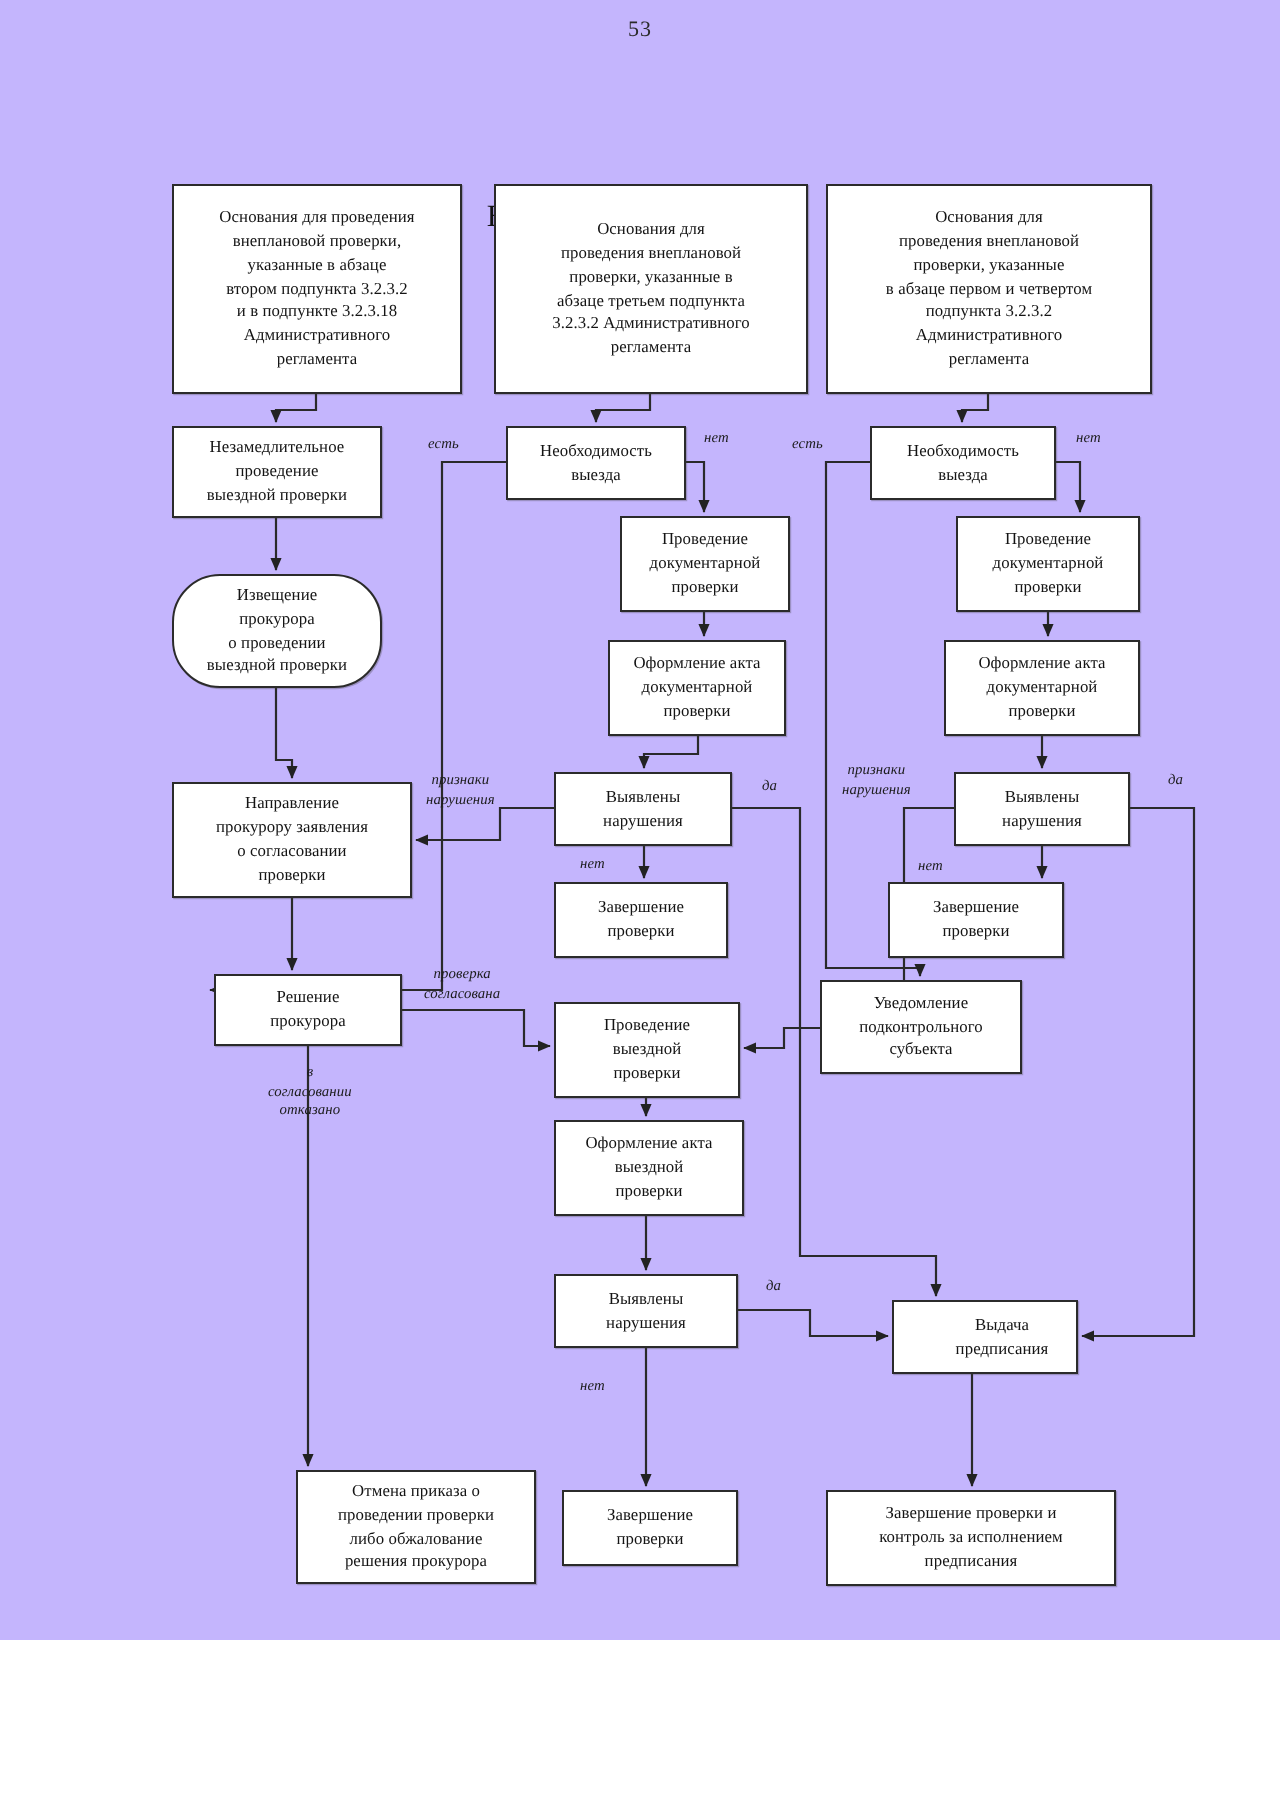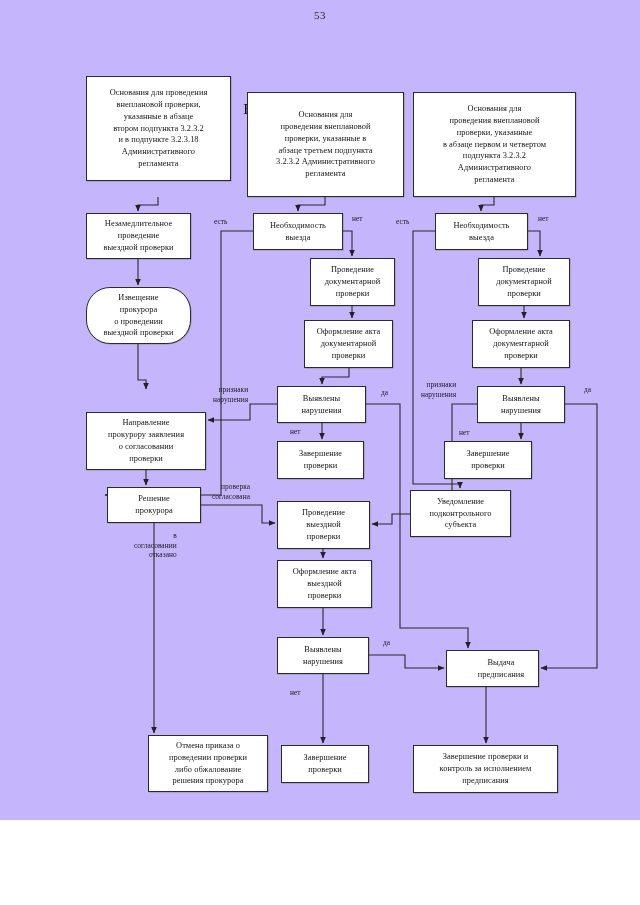--- a/index.html
+++ b/index.html
@@ -135,7 +135,7 @@
     </g>
   </svg>
 
-  <div class="node" style="left:86px;top:76px;width:145px;height:105px;">
+  <div class="node" style="left:86px;top:92px;width:145px;height:105px;">
       <span class="txt">Основания для проведения
 внеплановой проверки,
 указанные в абзаце

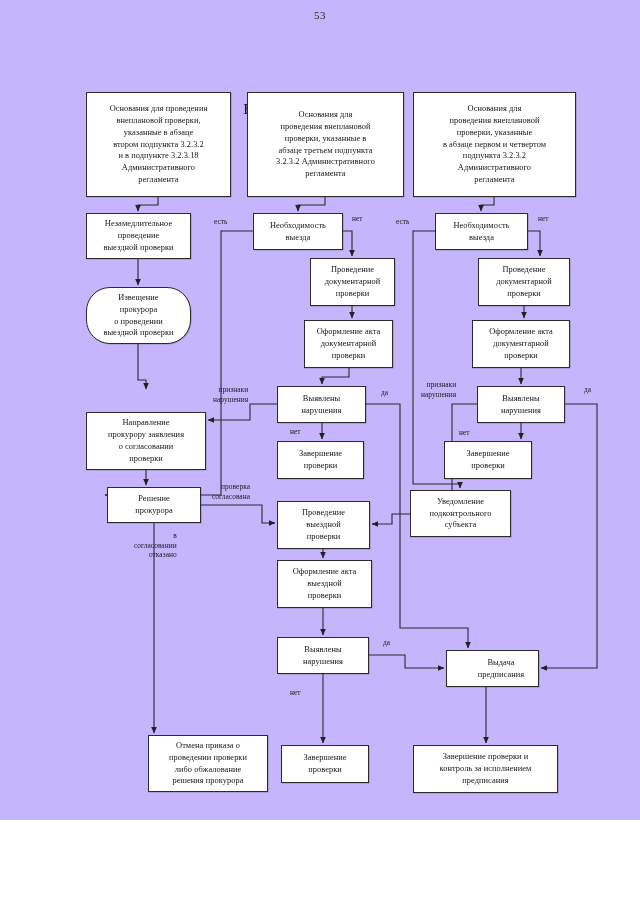--- a/index.html
+++ b/index.html
@@ -60,8 +60,9 @@
     line-height: 1.3;
     color: #1c1c1c;
     white-space: pre-line;
-    text-align: right;
+    text-align: center;
     letter-spacing: 0.05px;
+    font-style: italic;
   }
   #wires { position: absolute; top: 0; left: 0; width: 640px; height: 905px; }
   #footer-rule {

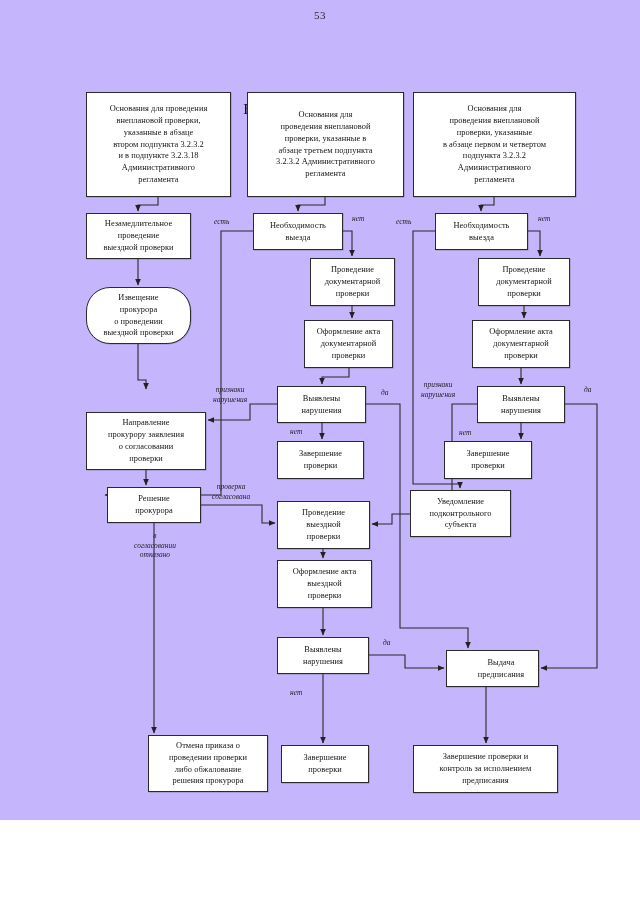--- a/index.html
+++ b/index.html
@@ -174,7 +174,7 @@
 о проведении
 выездной проверки</span>
     </div>
-  <div class="node" style="left:86px;top:391px;width:120px;height:58px;margin-top:21px;">
+  <div class="node" style="left:86px;top:391px;width:120px;height:58px;">
       <span class="txt">Направление
 прокурору заявления
 о согласовании

